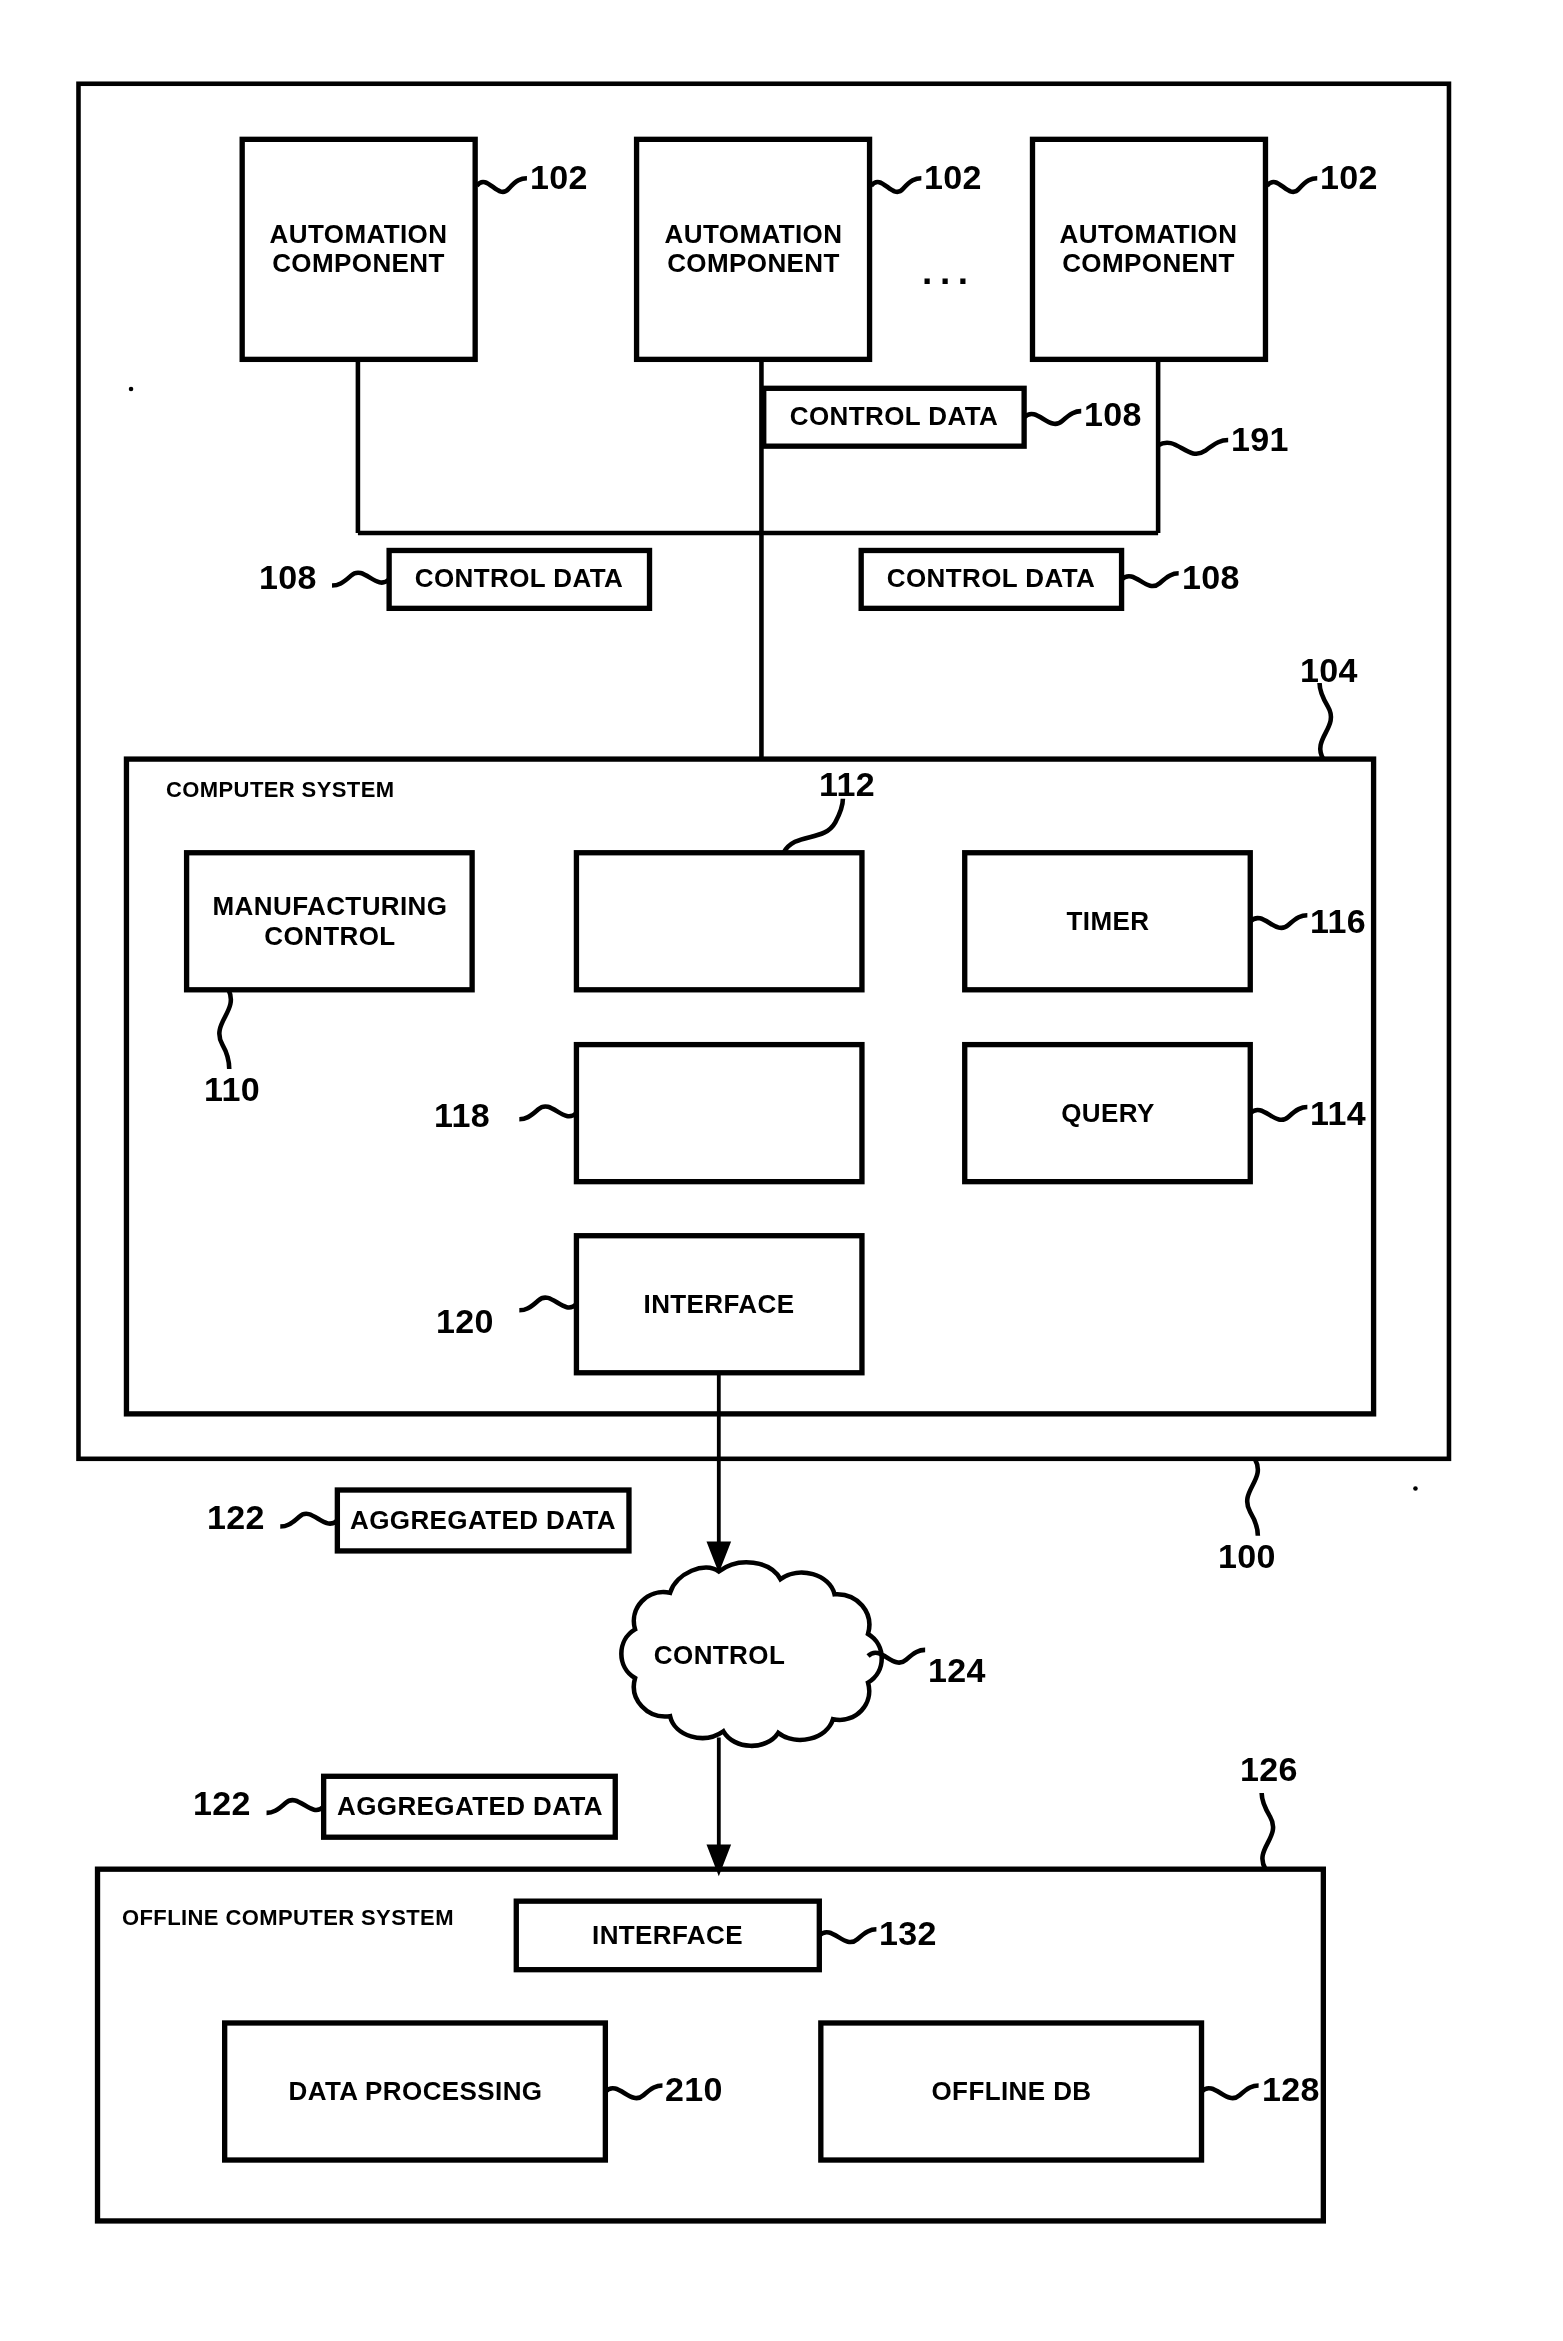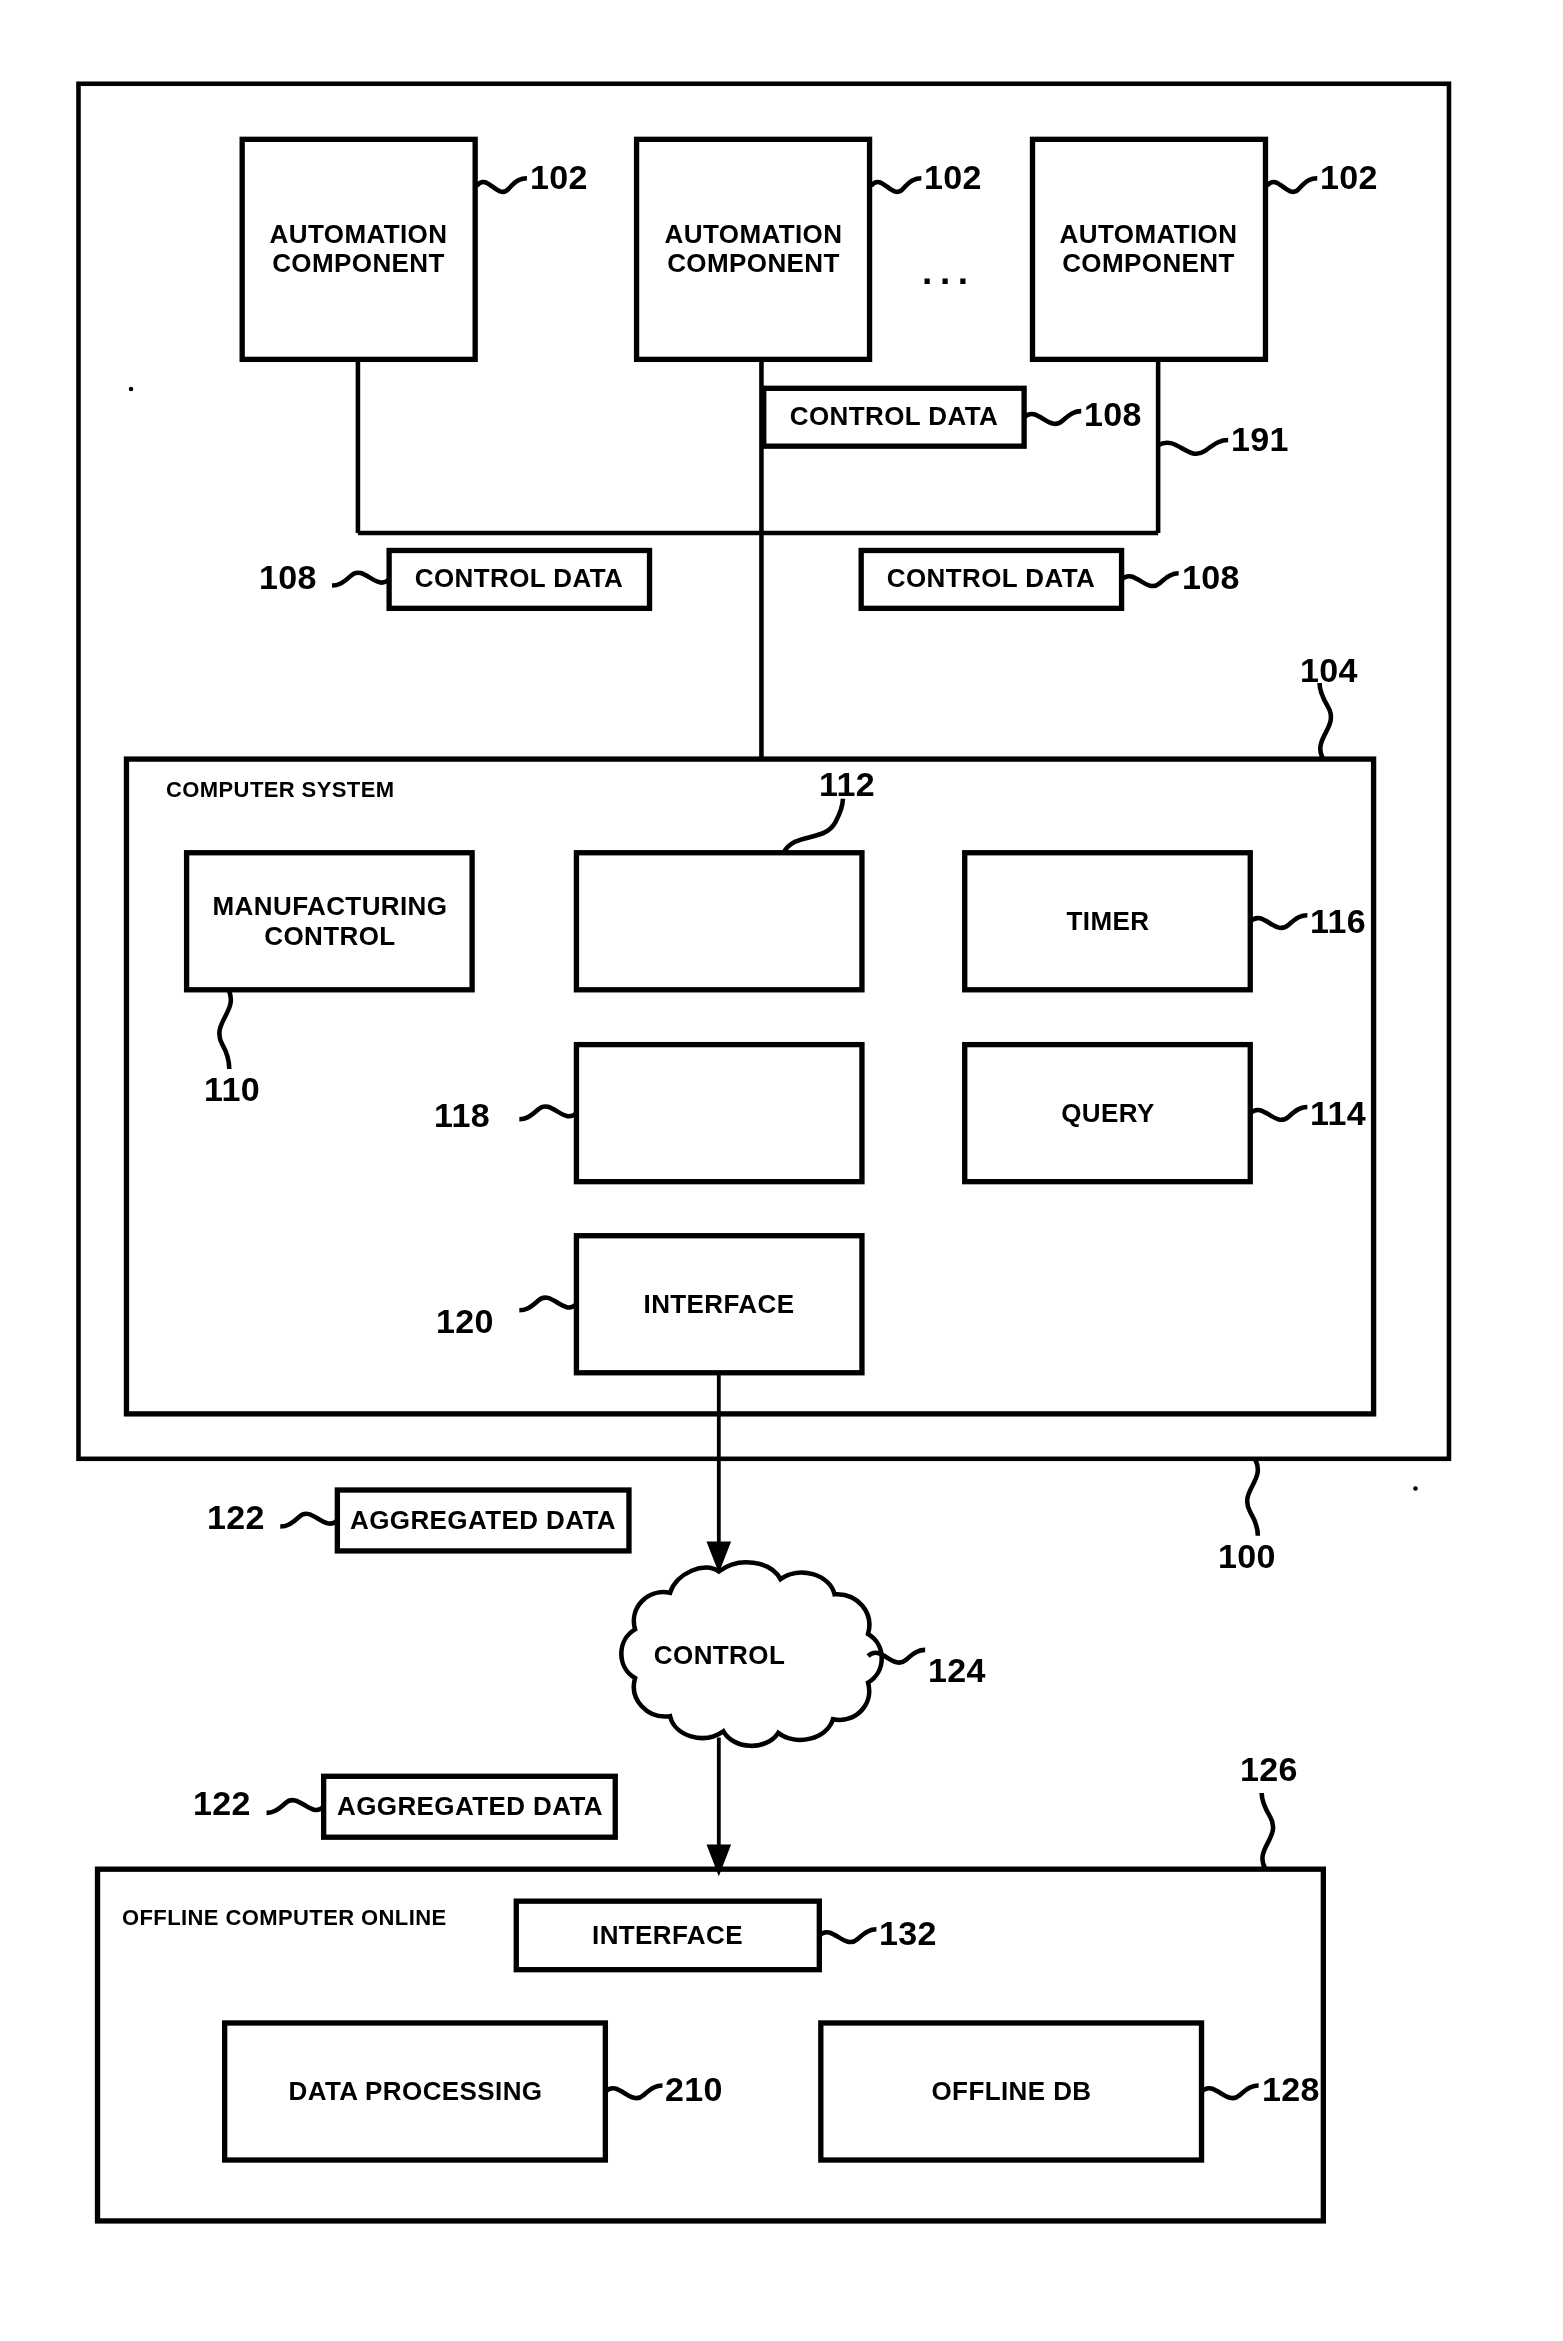--- a/index.html
+++ b/index.html
@@ -229,7 +229,7 @@
   </div>
   <div class="lbl refnum" style="left:928px; top:1631px;margin-top:20px;">124</div>
 
-  <div class="lbl sectiontitle" style="left:122px; top:1906px;">OFFLINE COMPUTER ONLINE</div>
+  <div class="lbl sectiontitle" style="left:122px; top:1906px;">OFFLINE COMPUTER SYSTEM</div>
   <div class="lbl refnum" style="left:1240px; top:1750px;">126</div>
 
   <div class="lbl boxlabel blocktext" style="left:516px; top:1901px; width:303px; height:69px;">

